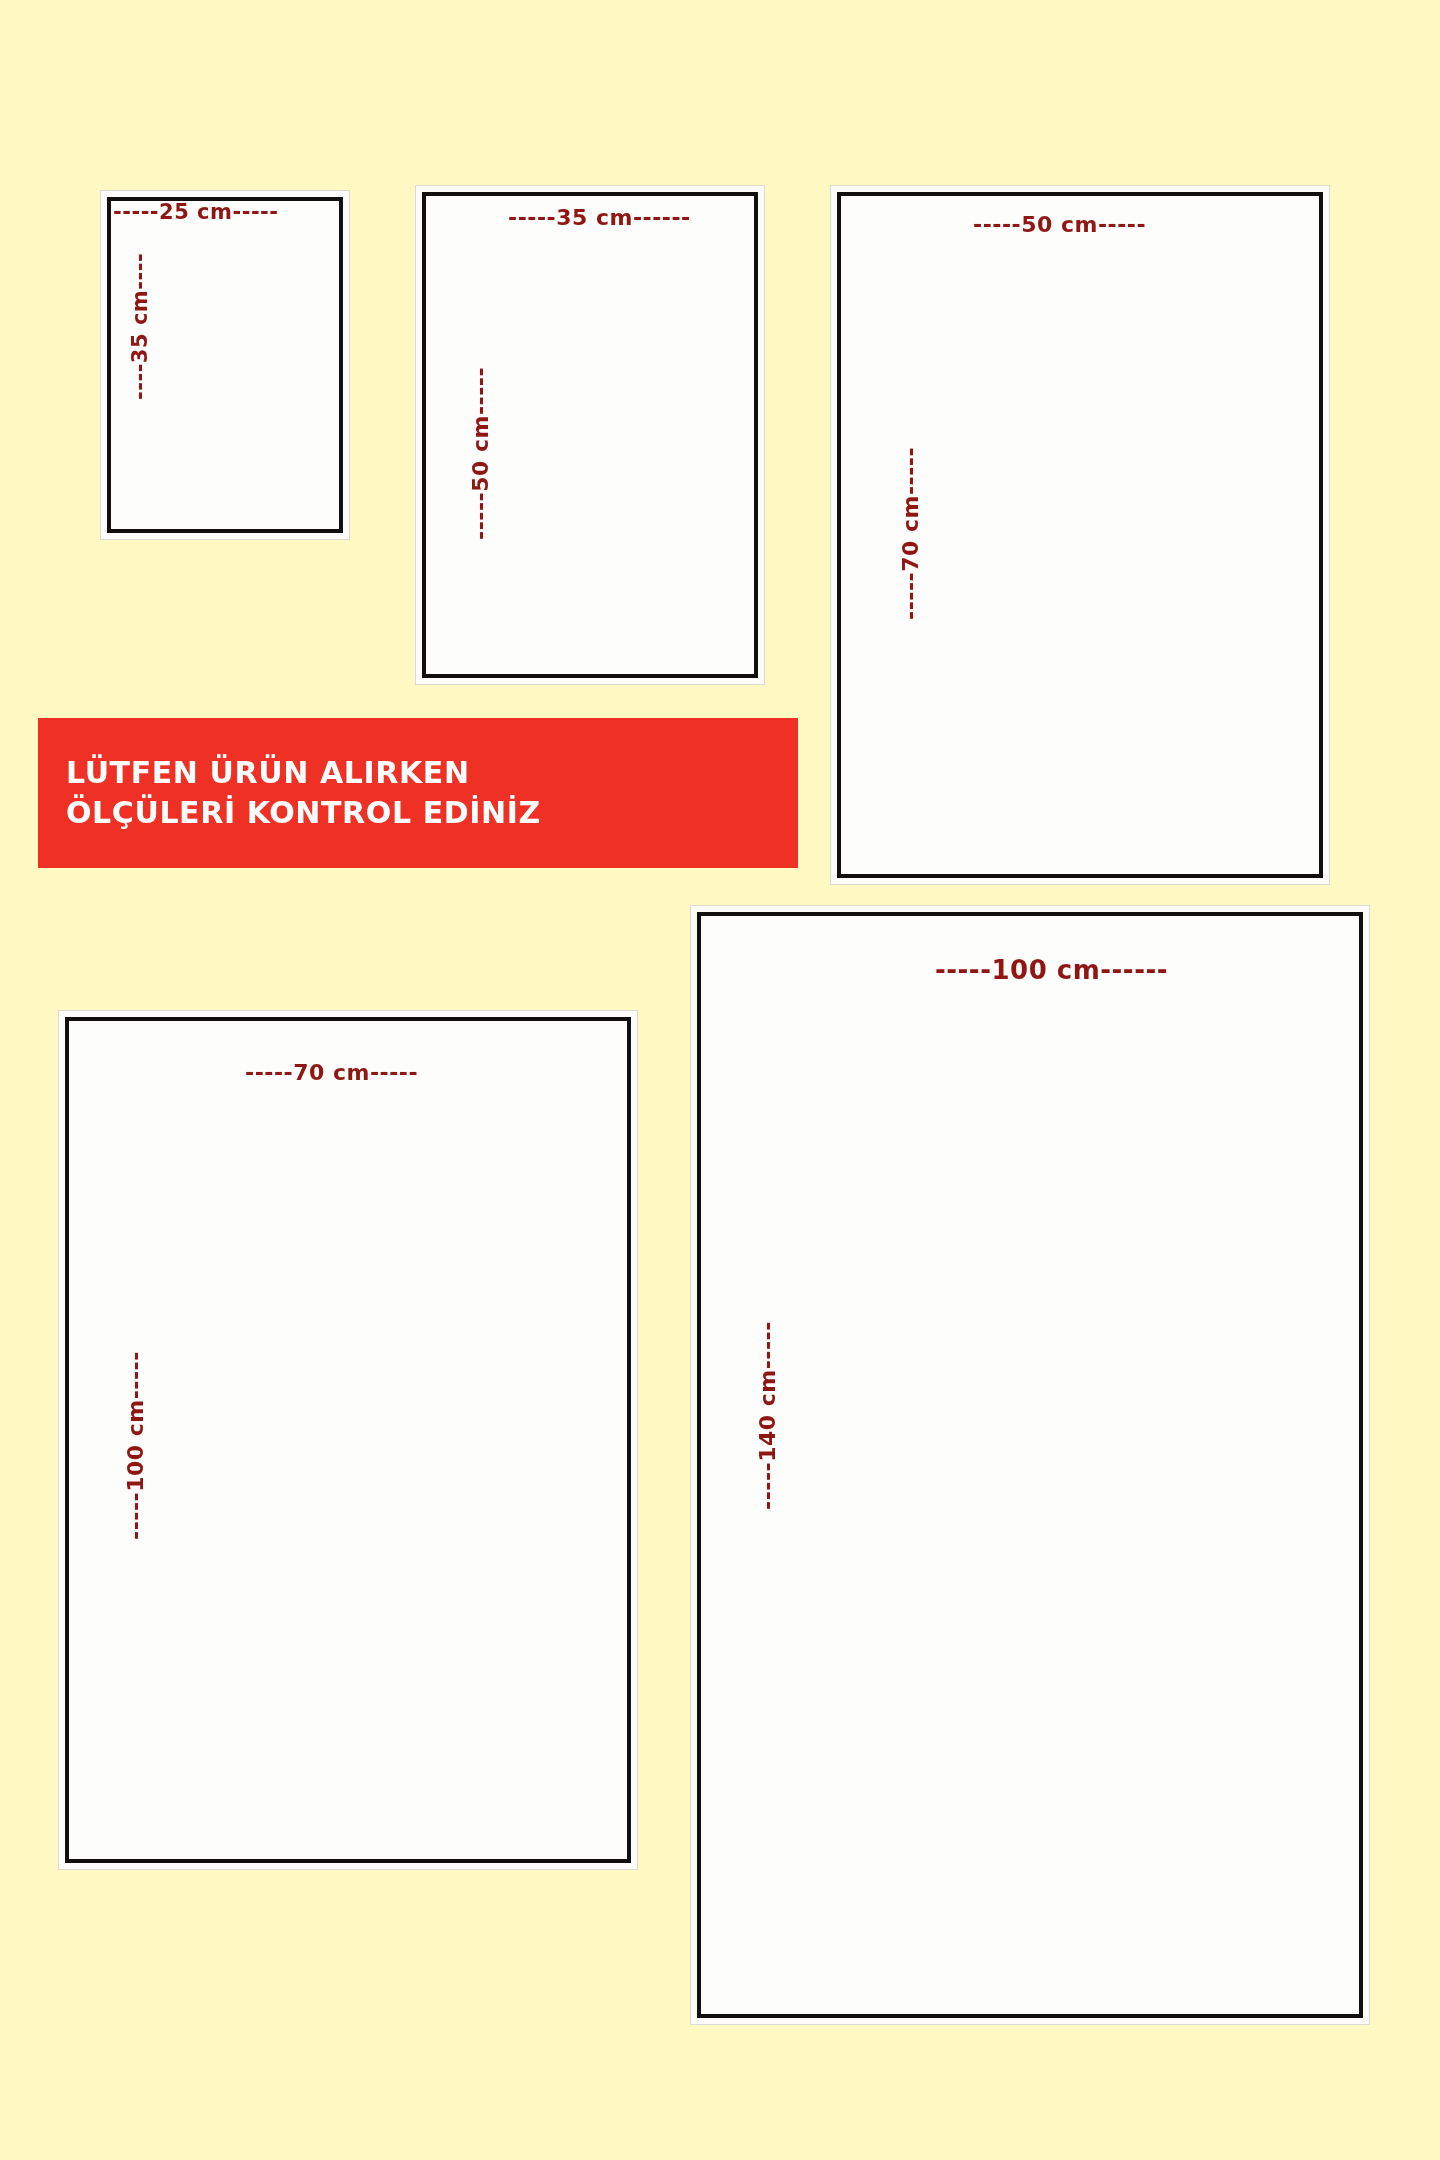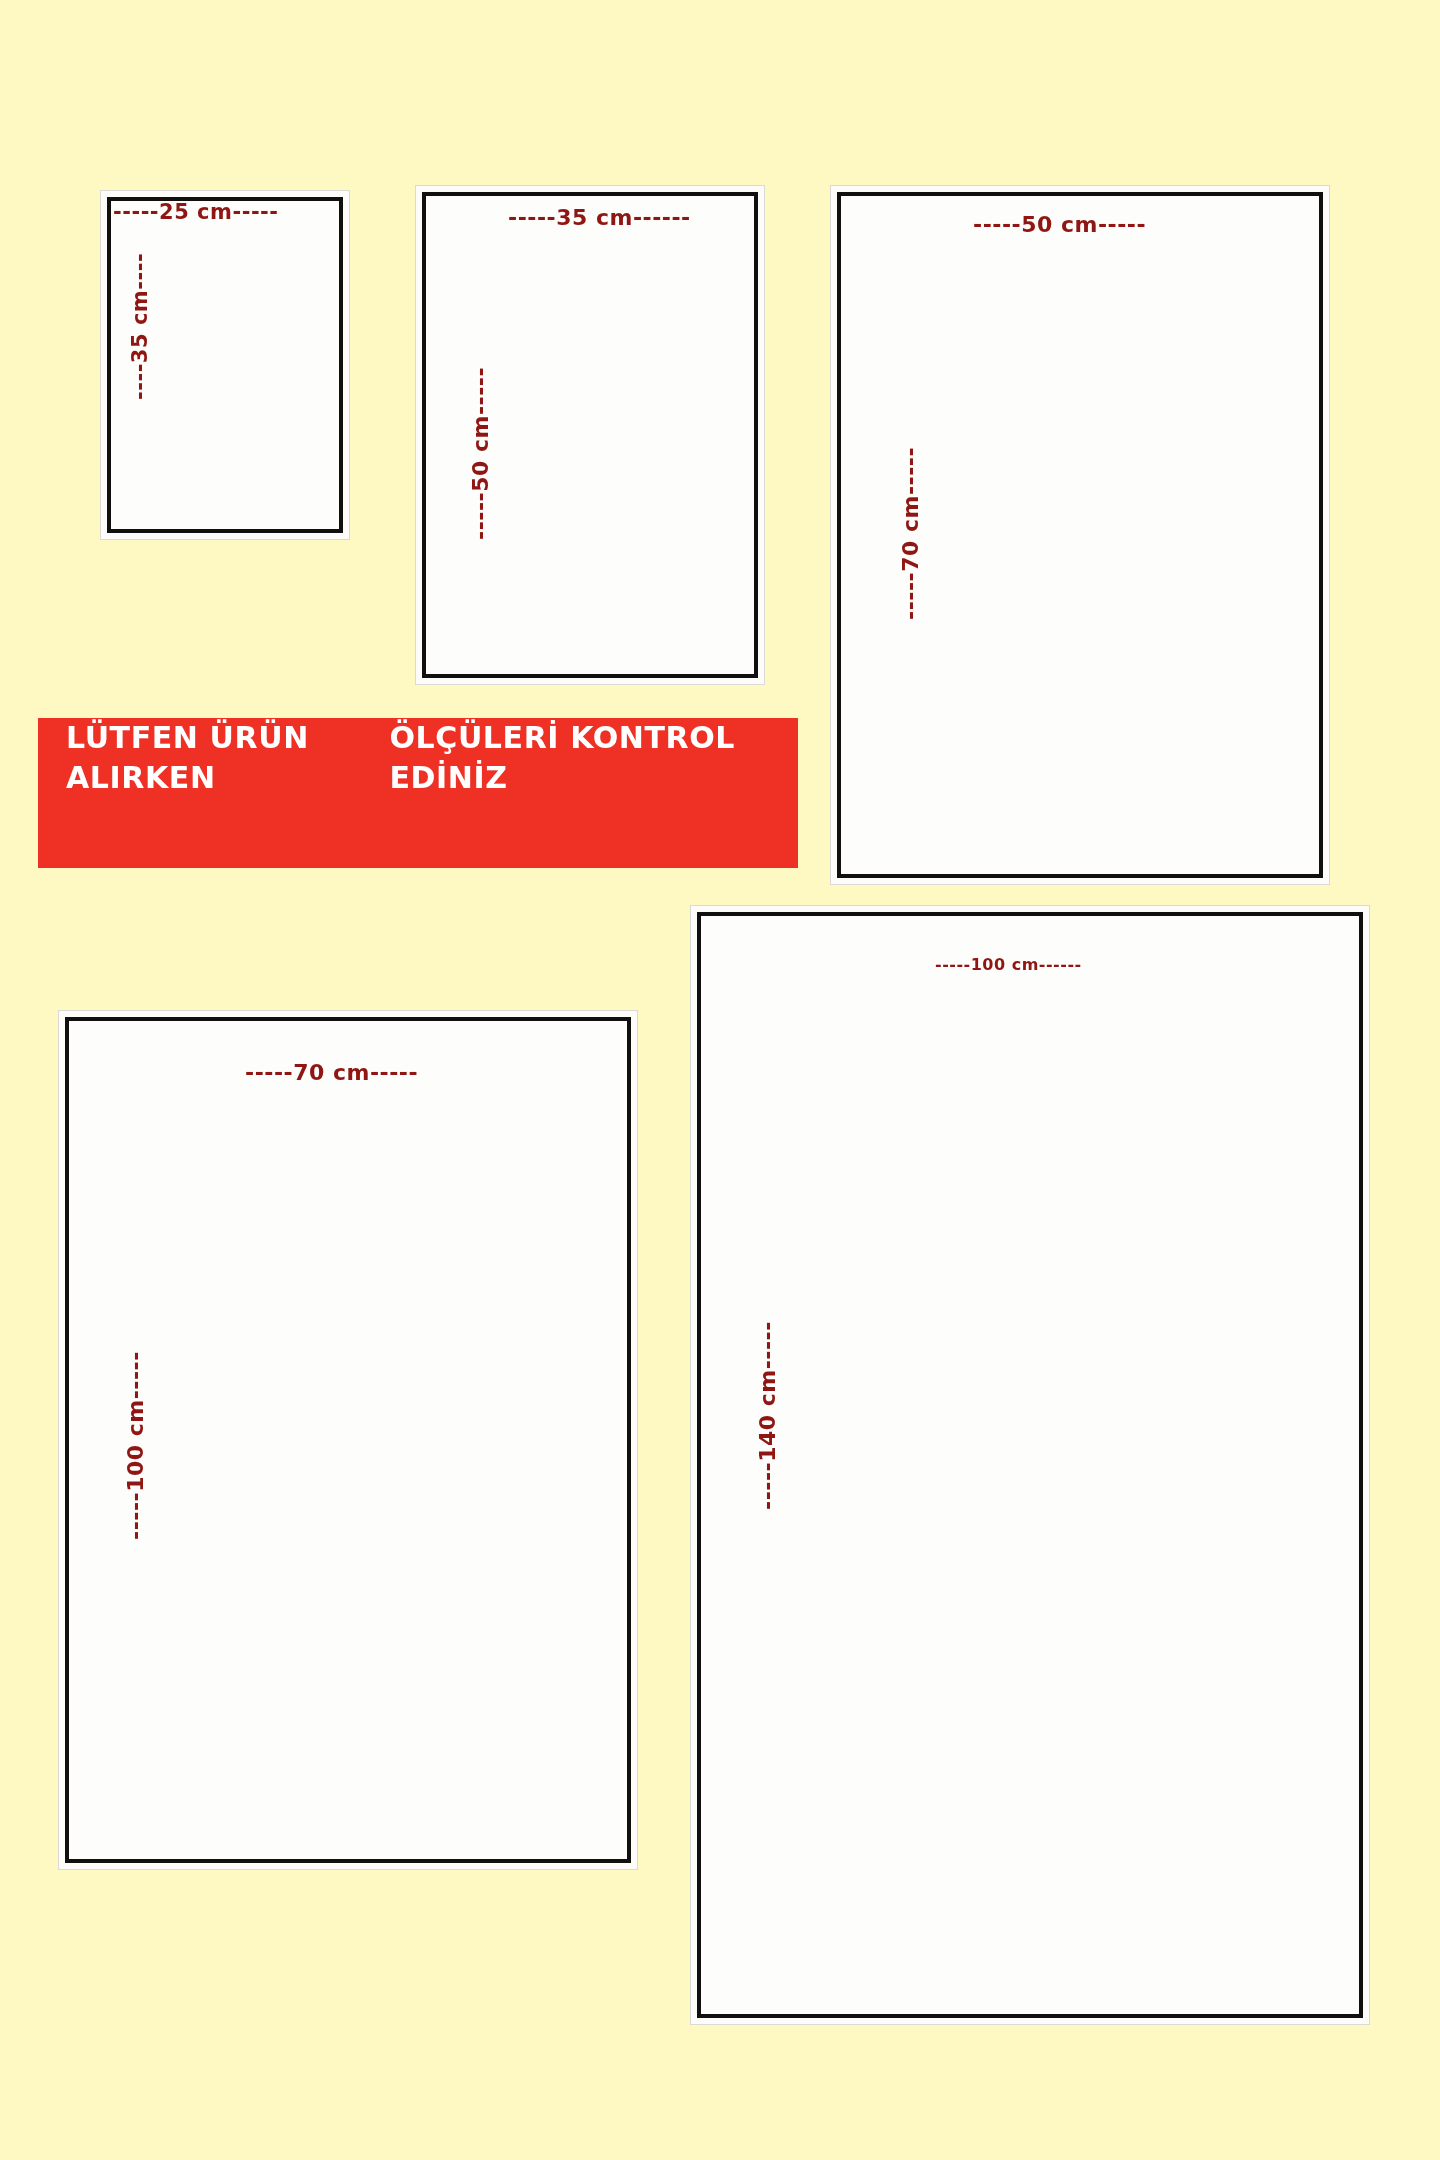--- a/index.html
+++ b/index.html
@@ -55,7 +55,7 @@
     position: absolute;
     background: #ee3124;
     display: flex;
-    flex-direction: row;
+    flex-direction: column;
     justify-content: center;
     padding: 0 28px;
     box-sizing: border-box;

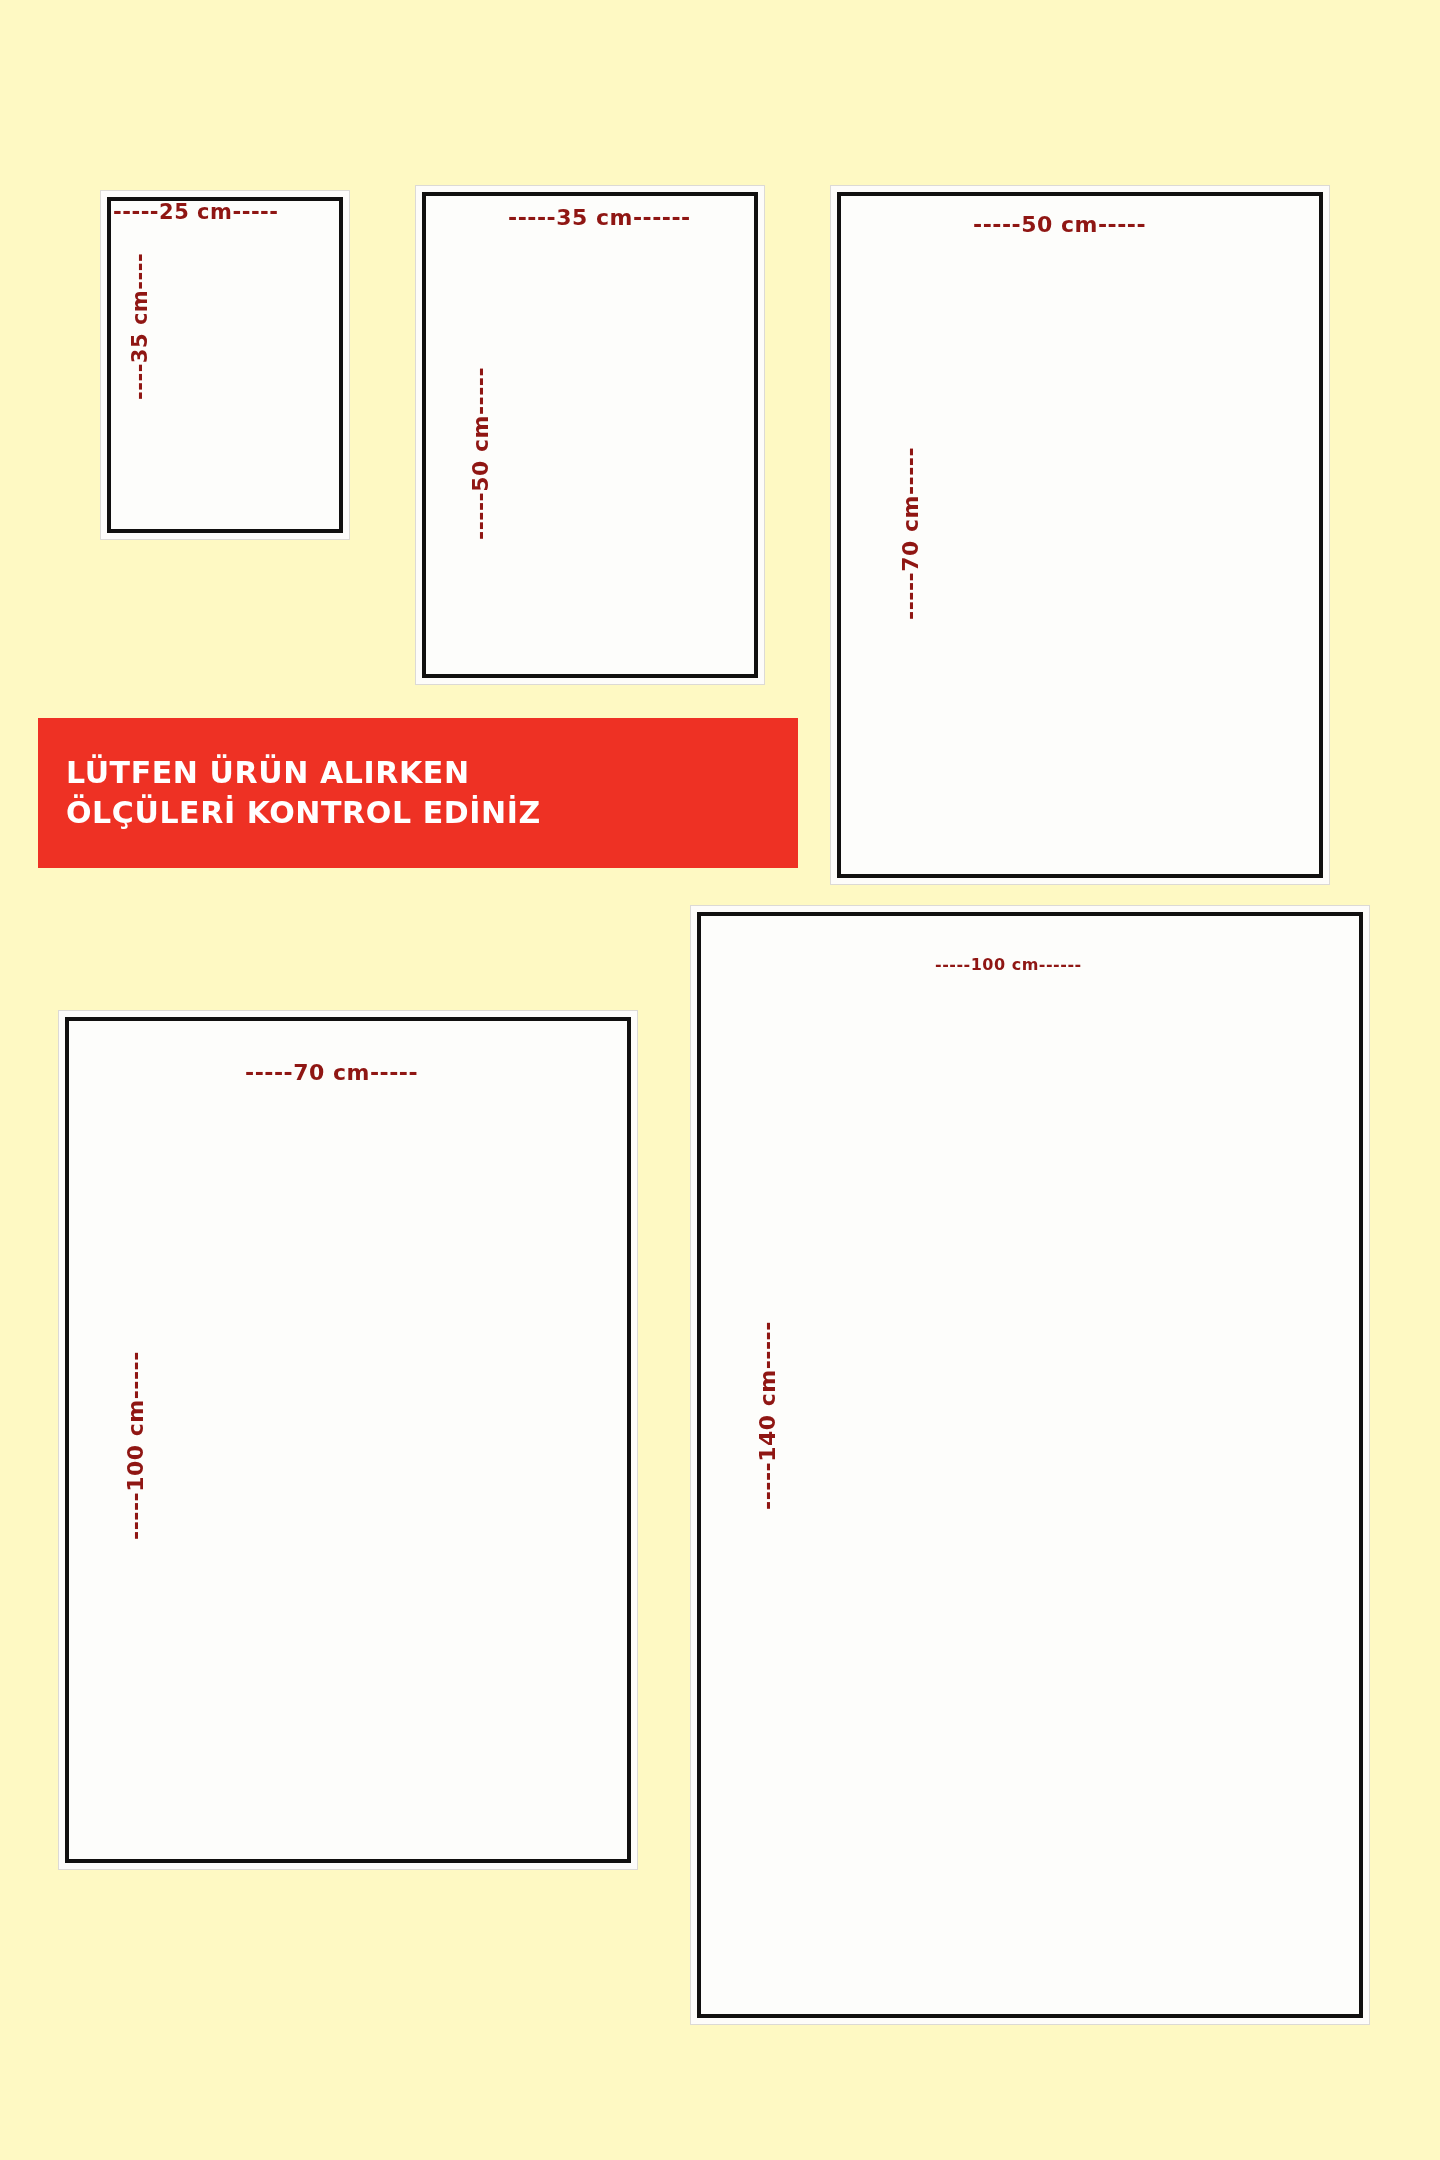--- a/index.html
+++ b/index.html
@@ -101,7 +101,7 @@
   <div class="sample" style="left:690px; top:905px; width:680px; height:1120px;">
     <div class="inner"></div>
   </div>
-  <div class="dim" style="left:935px; top:955px; font-size:16px;">-----100 cm------</div>
+  <div class="dim" style="left:935px; top:955px; font-size:26px;">-----100 cm------</div>
   <div class="dim vertical" style="left:755px; top:1510px; font-size:22px;">-----140 cm-----</div>
 
   <div id="warning-banner" style="left:38px; top:718px; width:760px; height:150px;">

